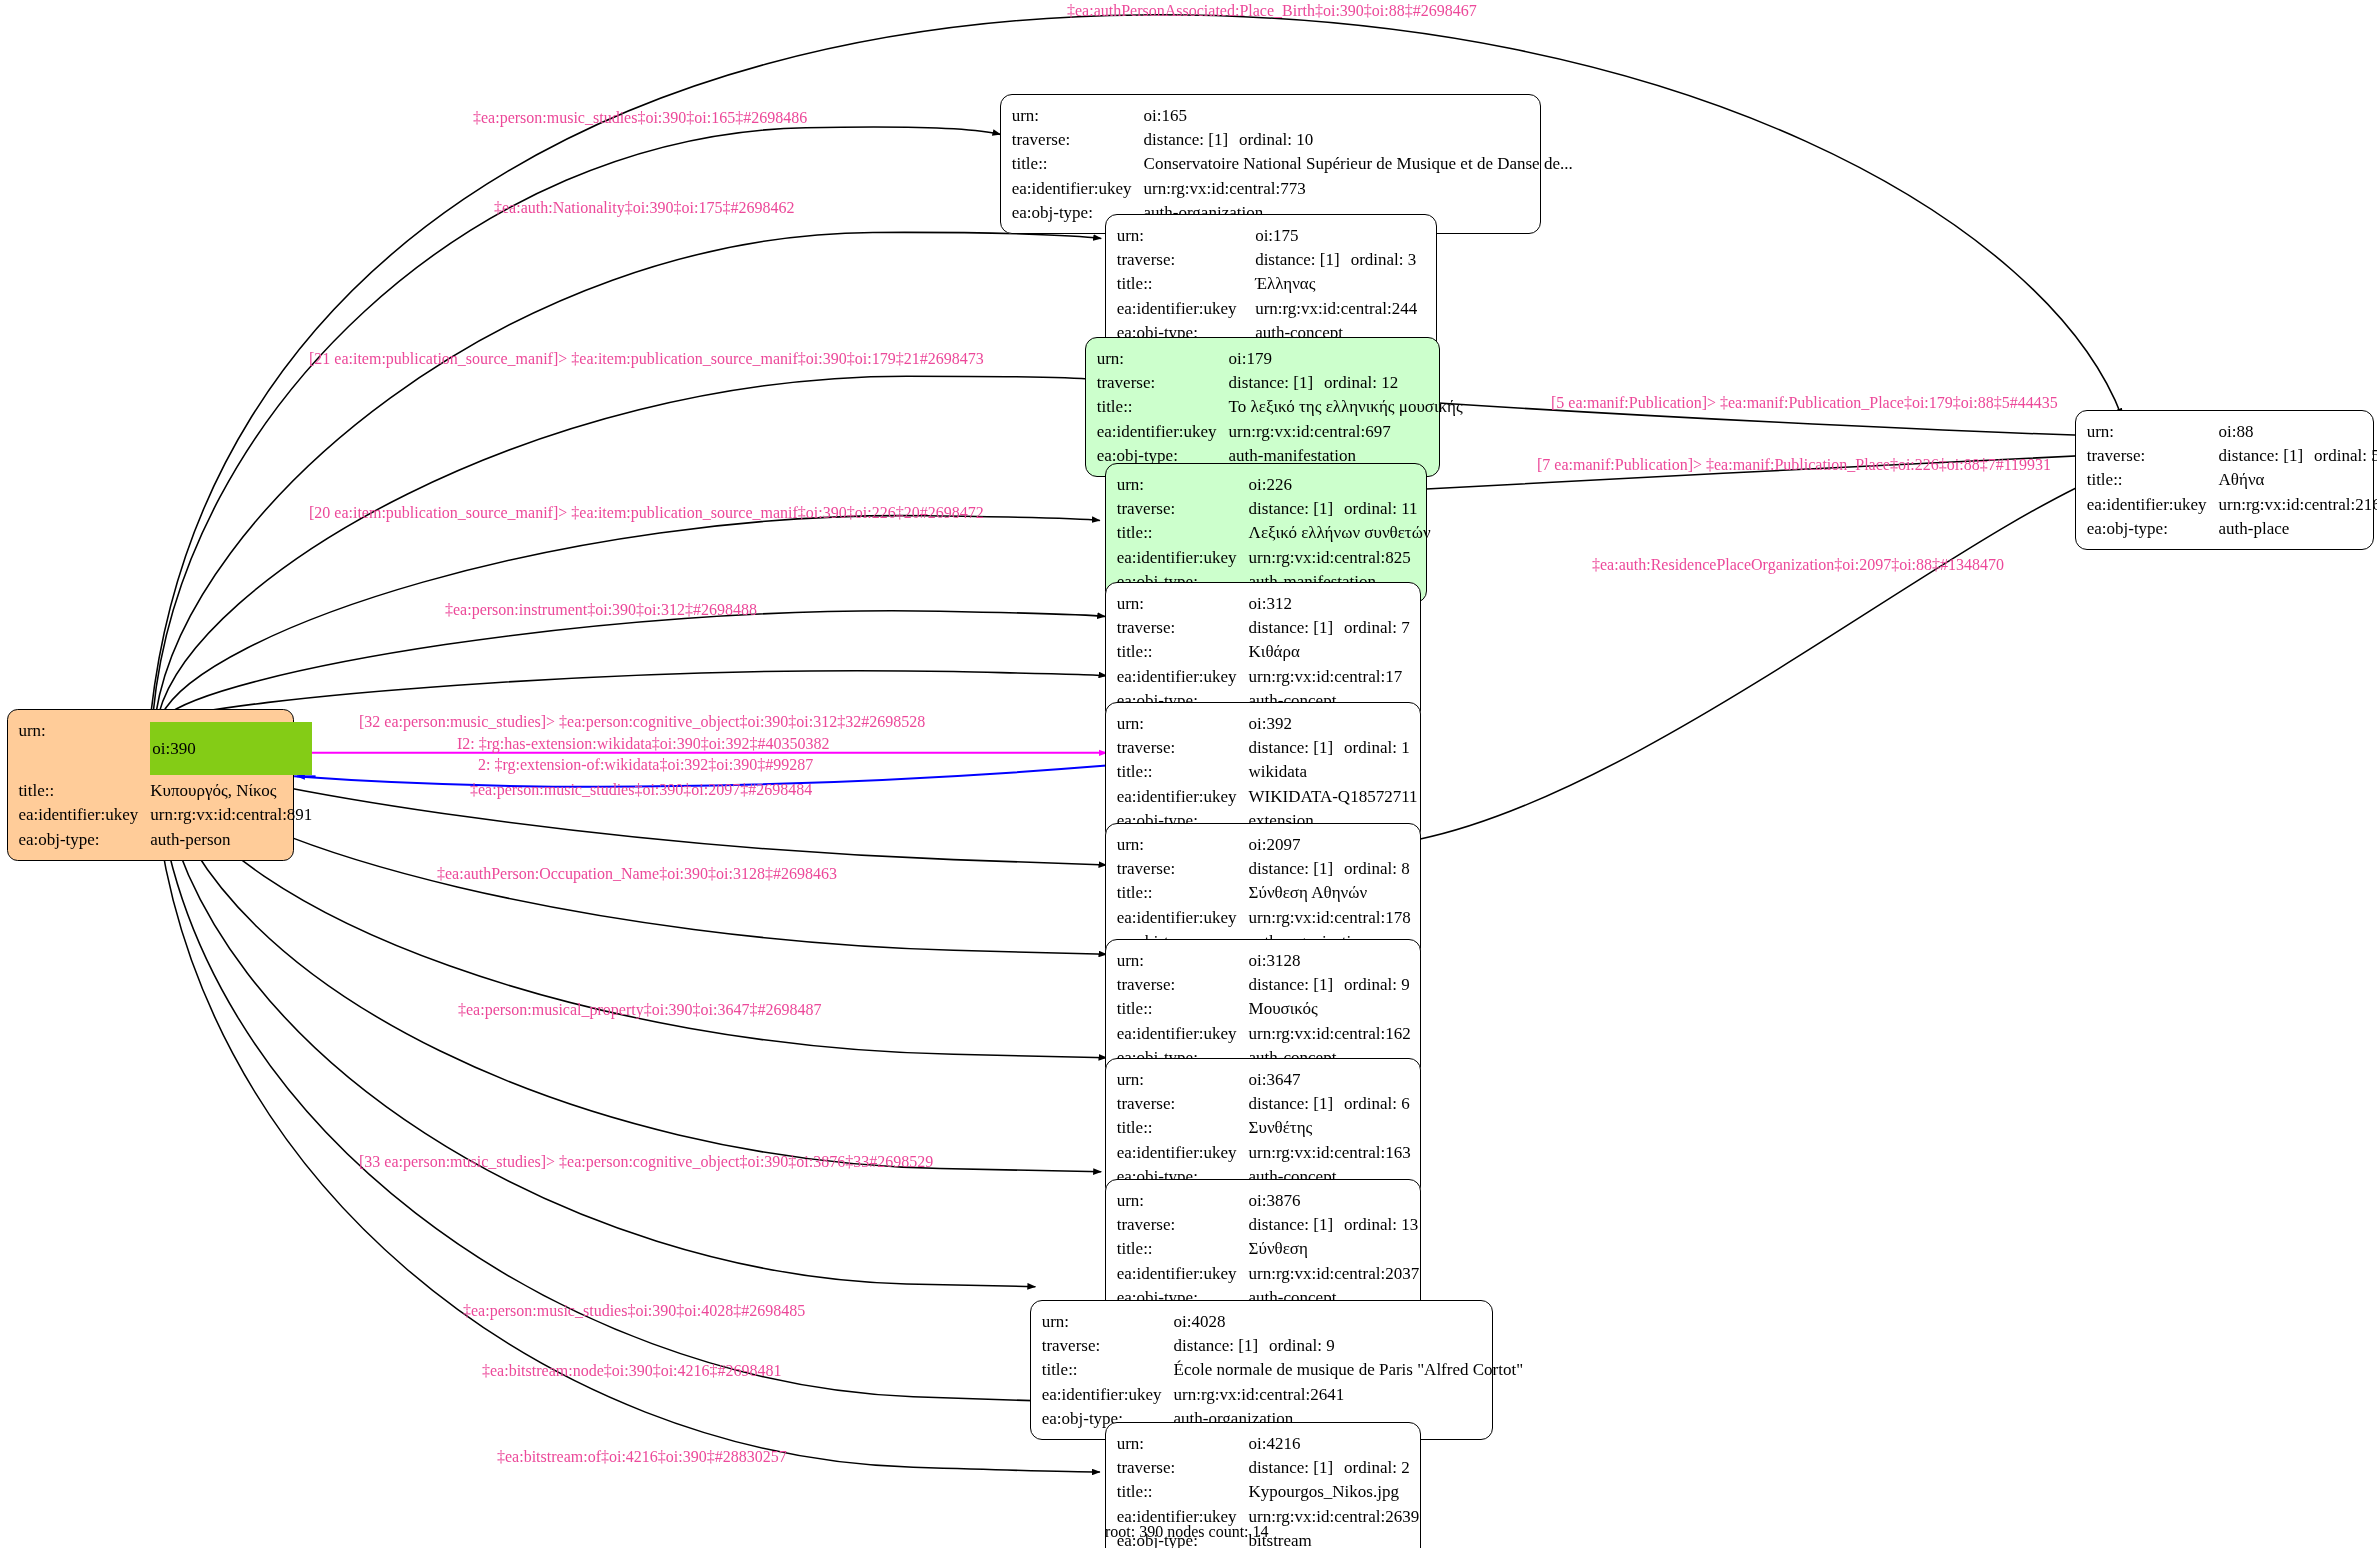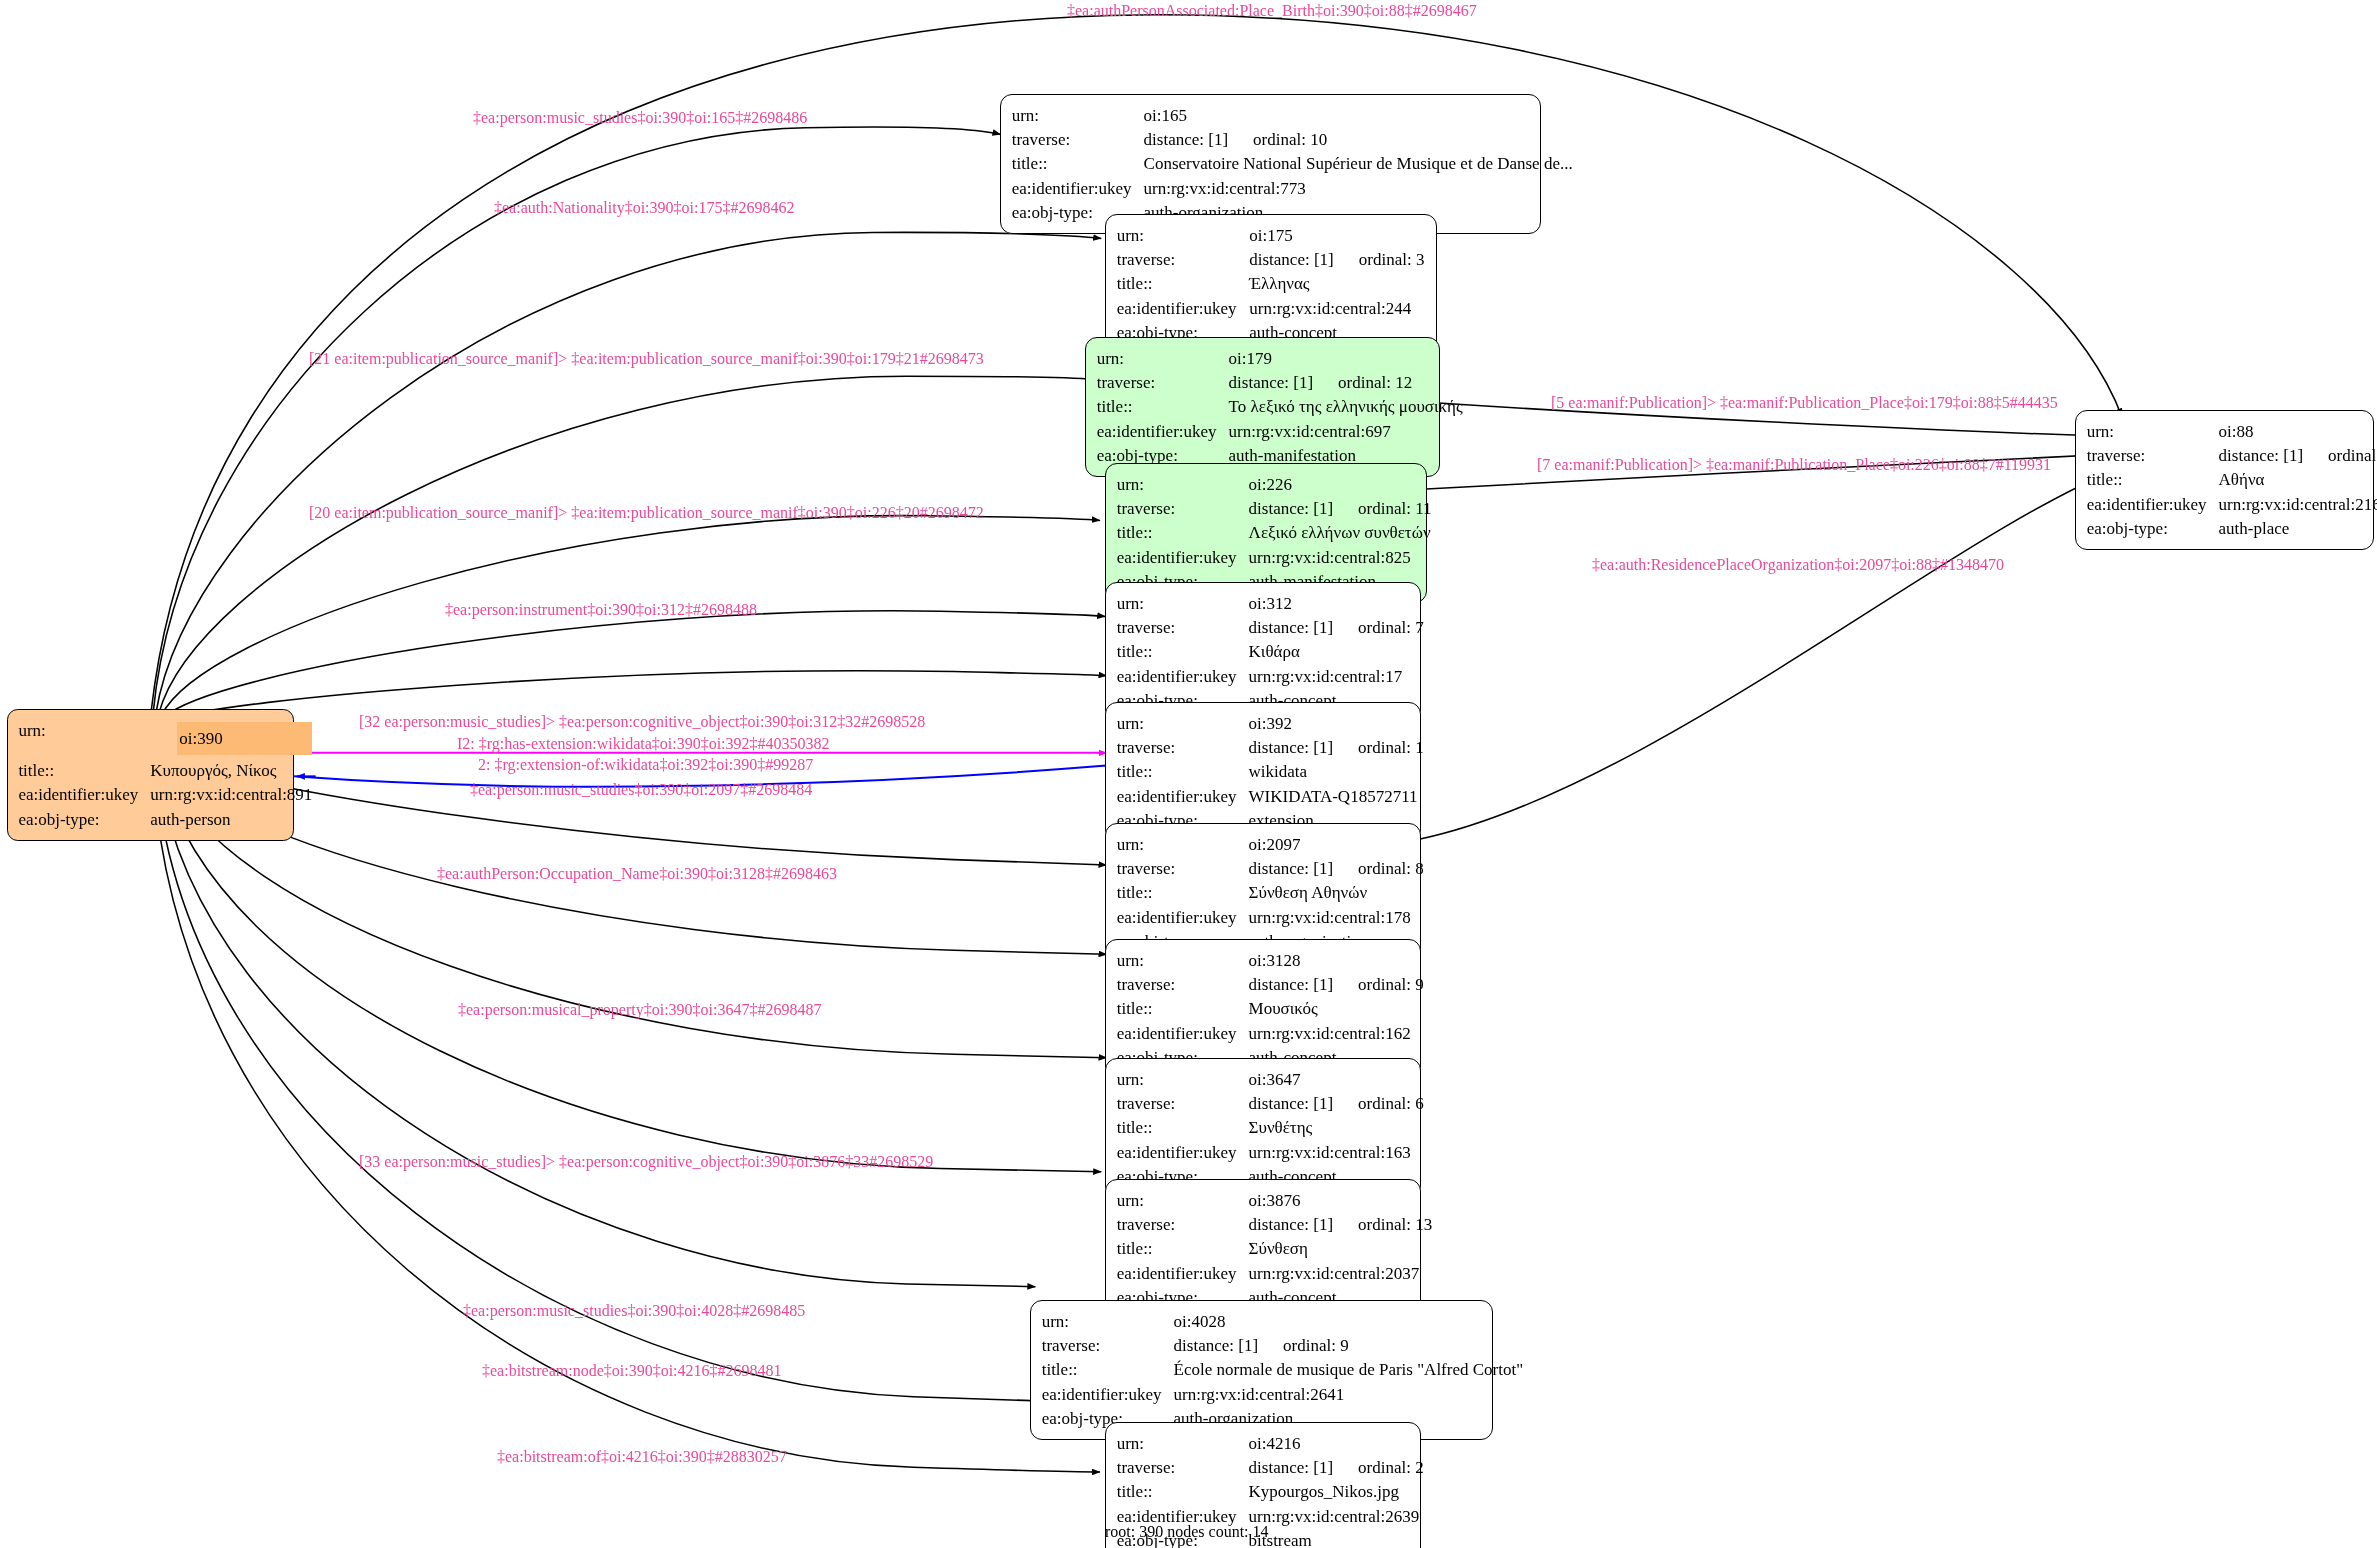--- a/index.html
+++ b/index.html
@@ -13,7 +13,7 @@
   .node td{font-size:17px;line-height:1.0;padding:3.7px 0;vertical-align:top;white-space:nowrap;color:#000;}
   .node td.k{padding-right:12px;}
   .hl{background:#fdba74;display:block;padding:8px 2px;margin-left:27px;}
-  .ord{display:inline-block;padding-left:25px;}
+  .ord{display:inline-block;padding-left:11px;}
   .elabel{position:absolute;font-size:16px;color:#ec4899;white-space:nowrap;line-height:1;}
   .footer{position:absolute;font-size:16px;color:#000;white-space:nowrap;}
 </style>

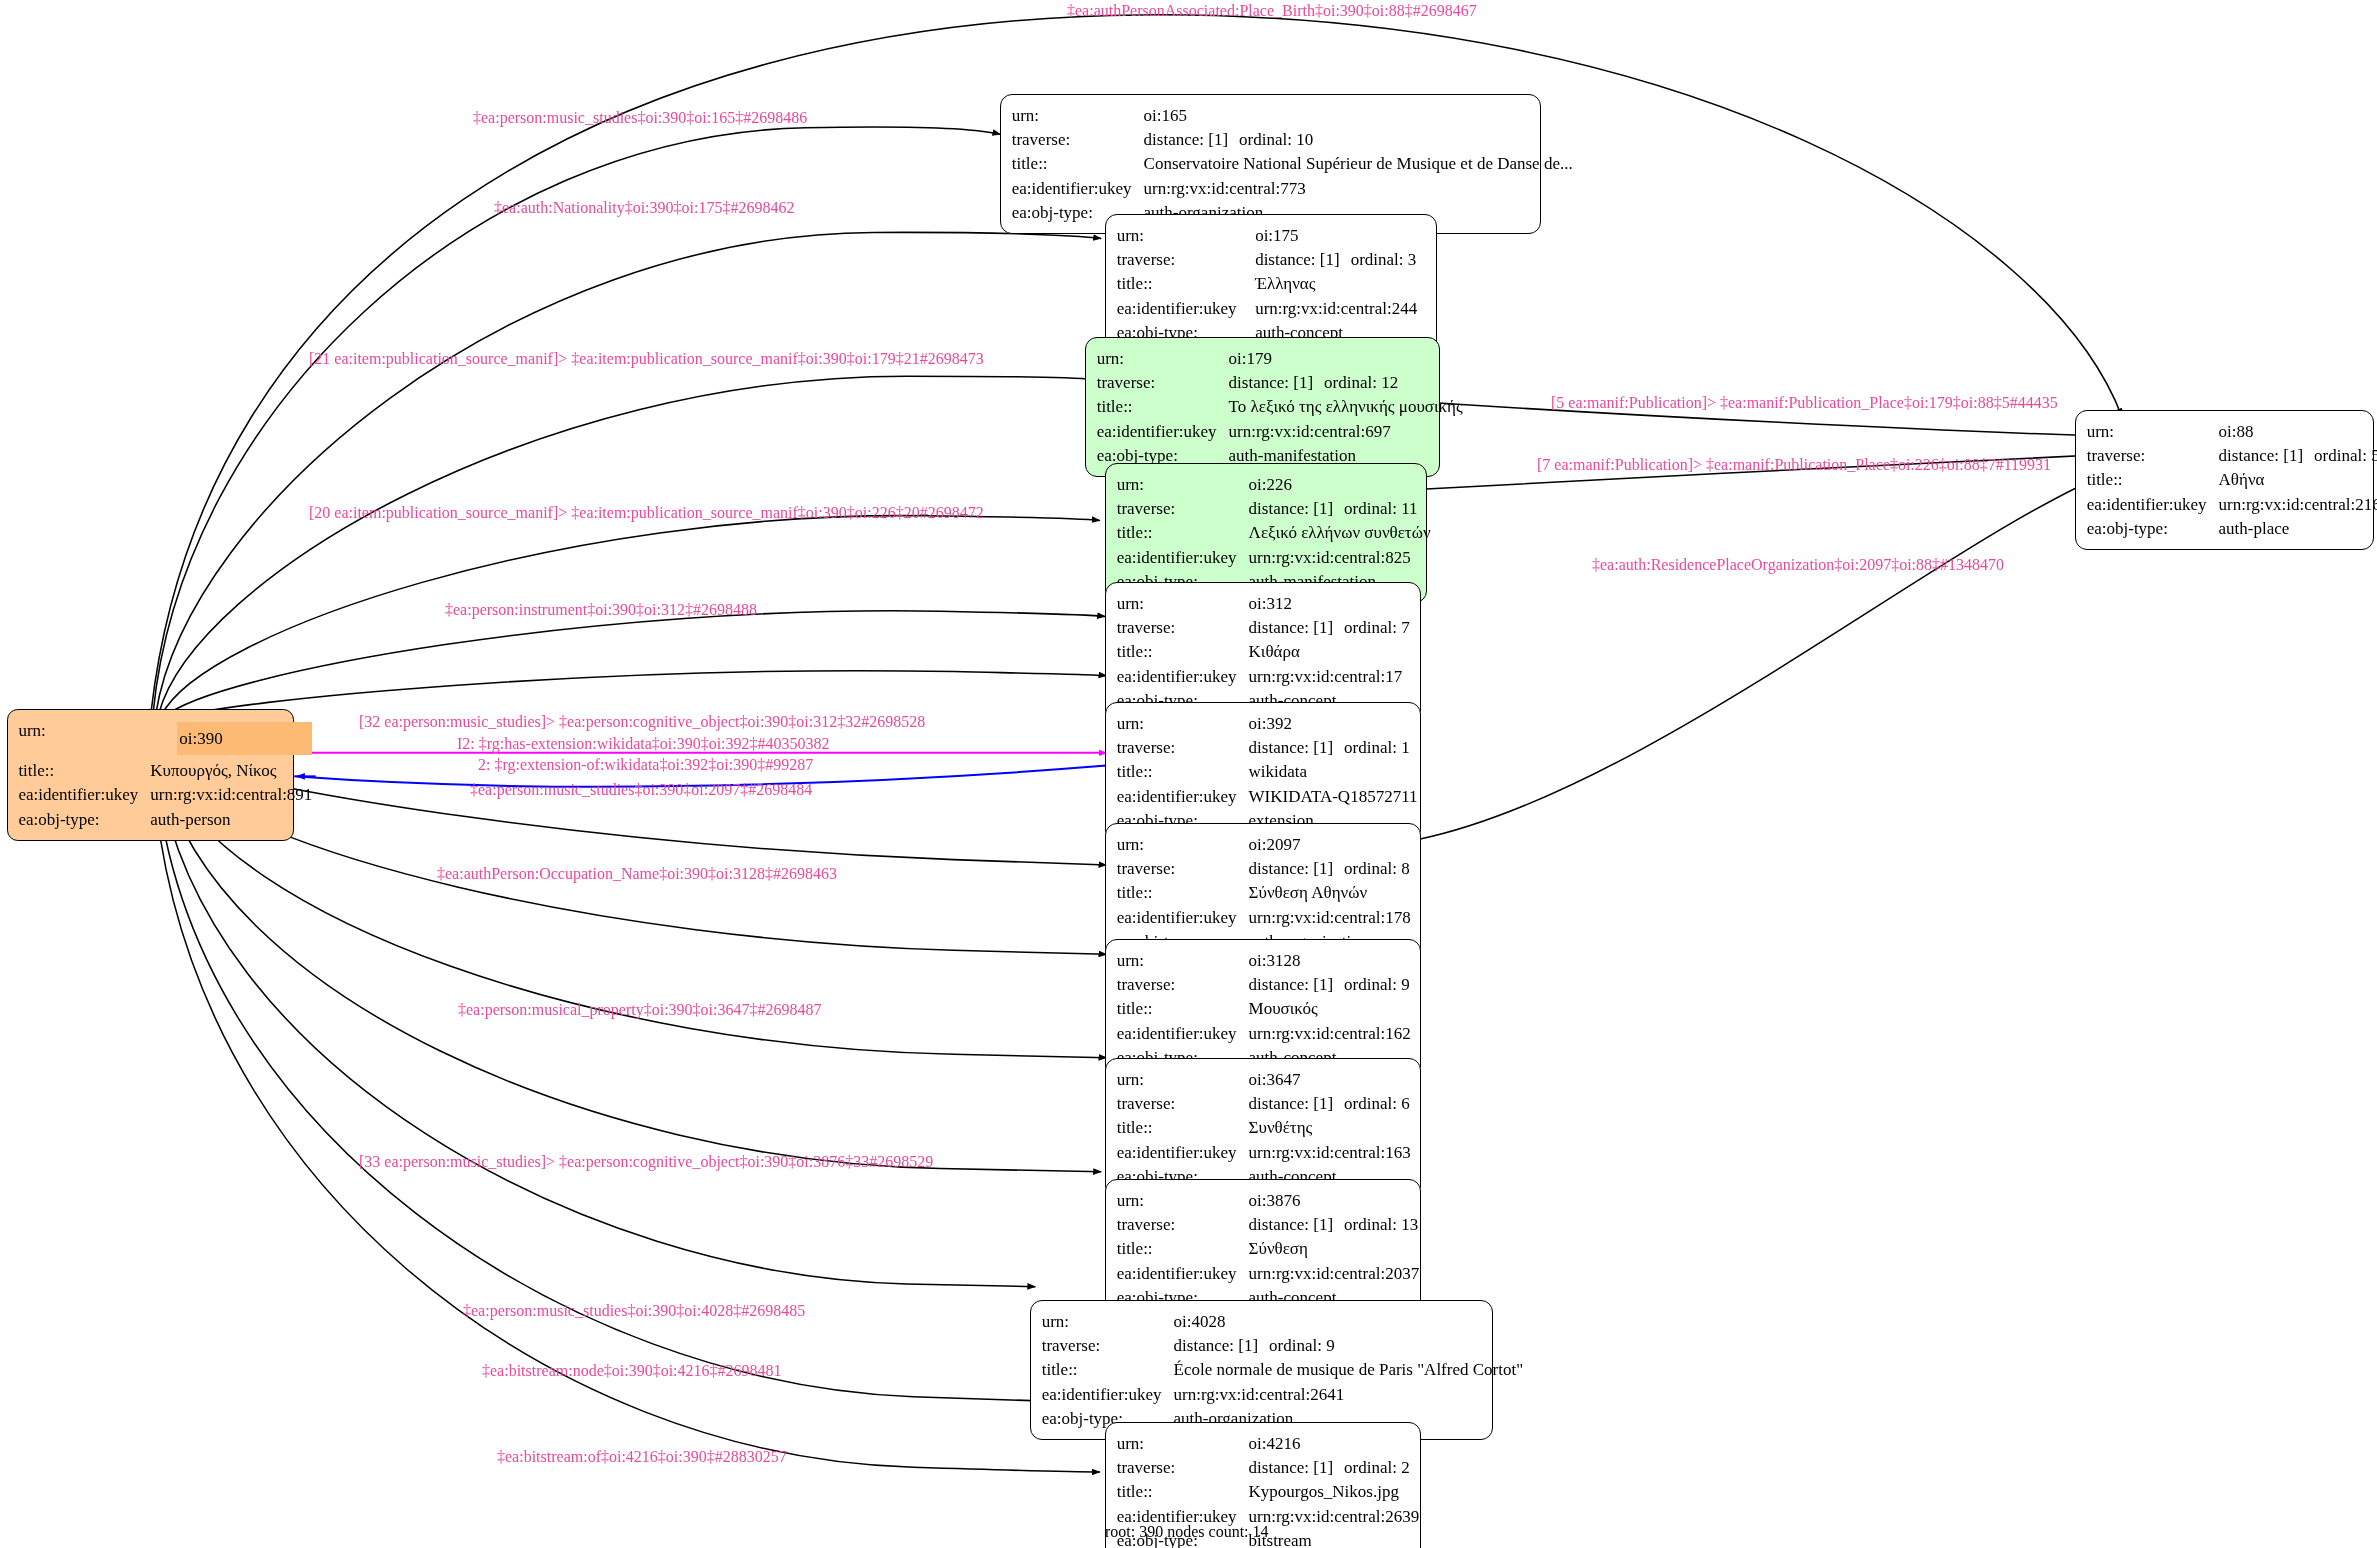--- a/index.html
+++ b/index.html
@@ -12,7 +12,7 @@
   .node table{border-collapse:collapse;width:100%;}
   .node td{font-size:17px;line-height:1.0;padding:3.7px 0;vertical-align:top;white-space:nowrap;color:#000;}
   .node td.k{padding-right:12px;}
-  .hl{background:#fdba74;display:block;padding:8px 2px;margin-left:27px;}
+  .hl{background:#84cc16;display:block;padding:18px 2px;}
   .ord{display:inline-block;padding-left:11px;}
   .elabel{position:absolute;font-size:16px;color:#ec4899;white-space:nowrap;line-height:1;}
   .footer{position:absolute;font-size:16px;color:#000;white-space:nowrap;}

